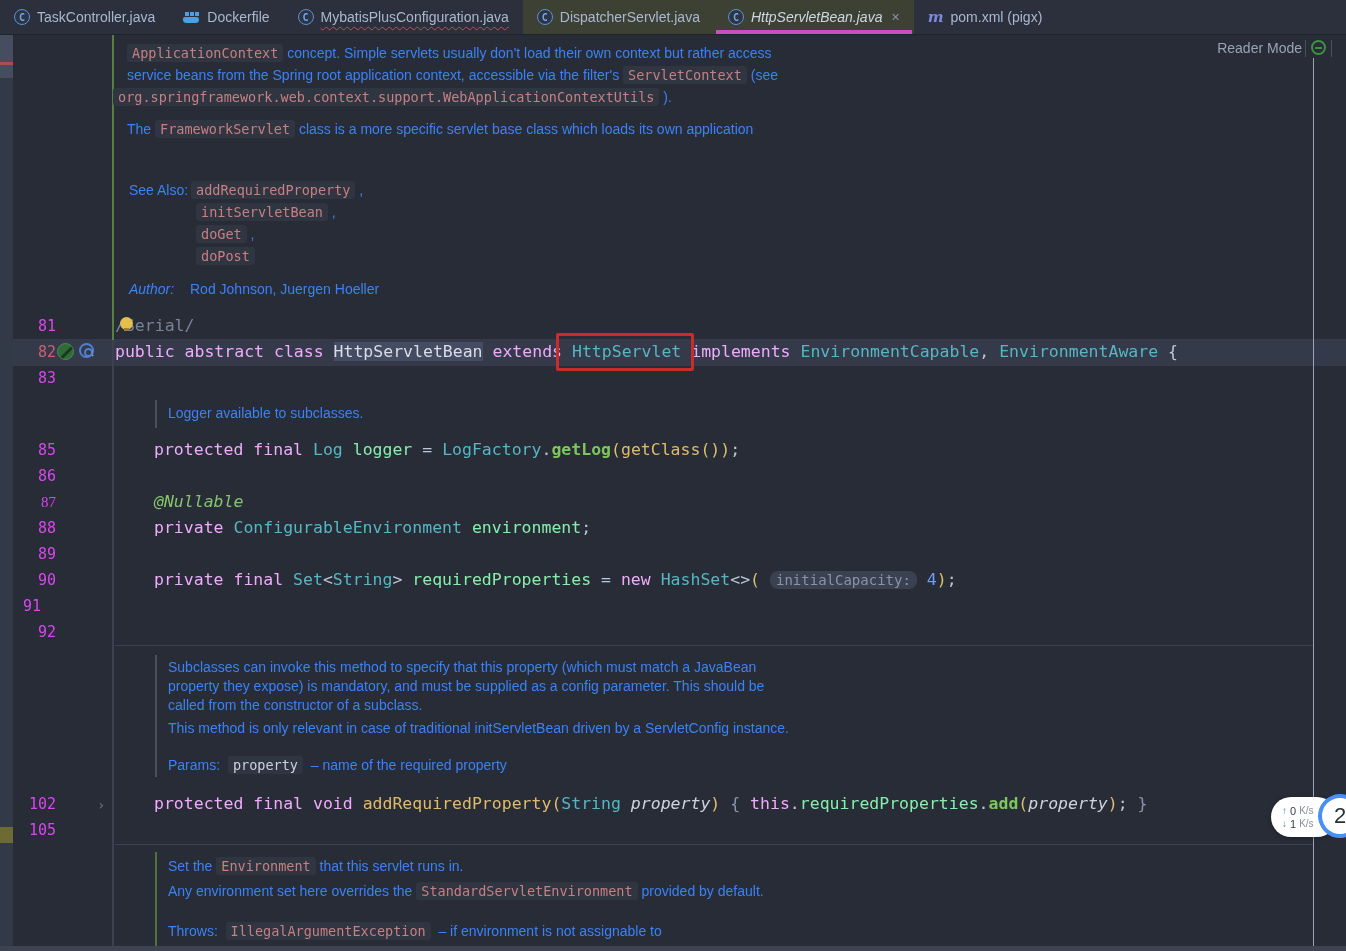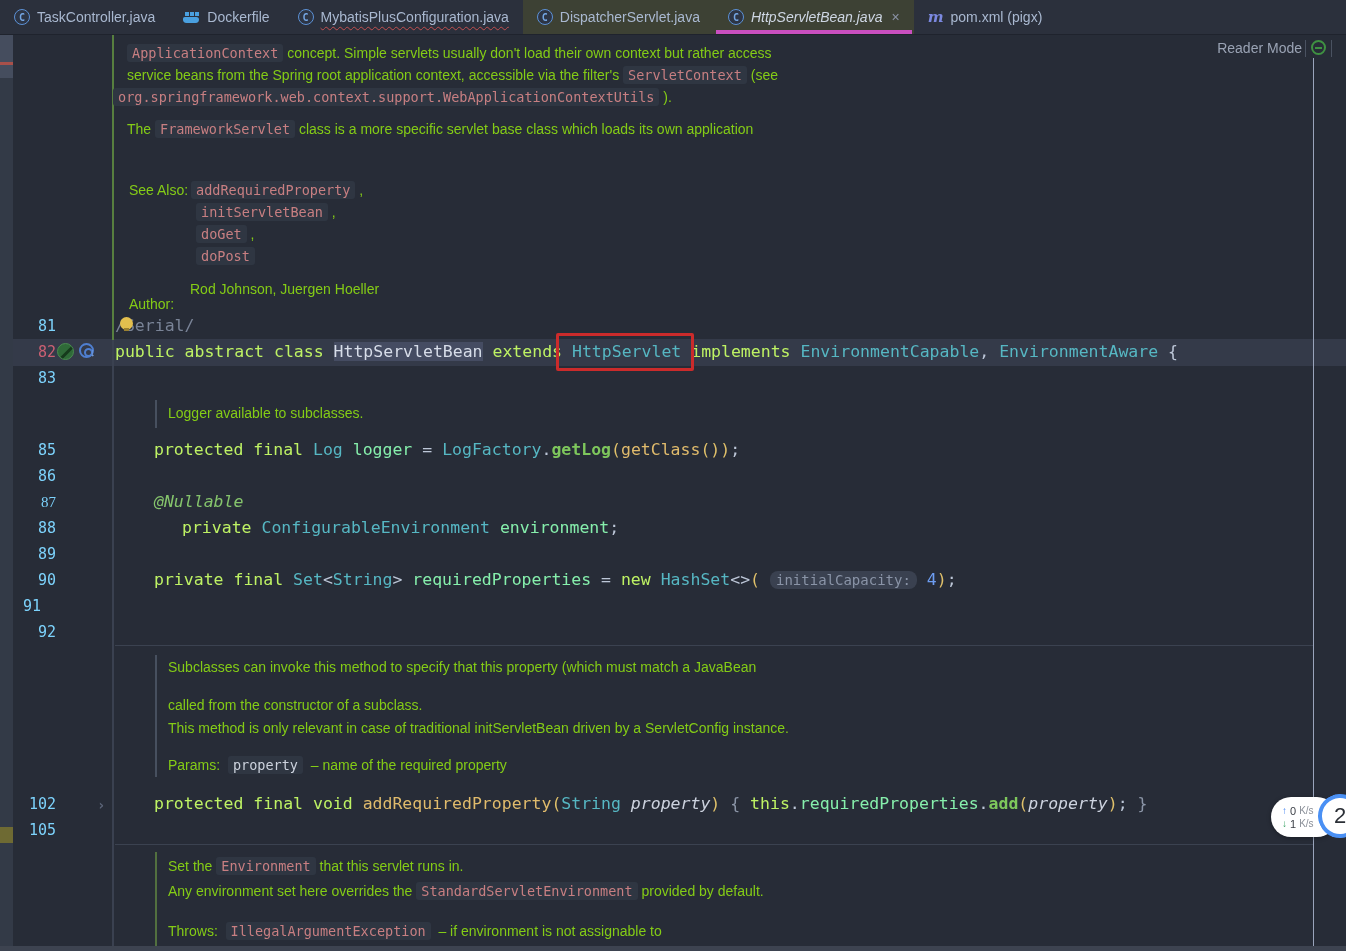--- a/index.html
+++ b/index.html
@@ -64,7 +64,7 @@
   .brace { color:#8b95a7; }
   .param { color:#cdd3df; font-style:italic; }
   .selbox{ color:#d7dde9; background:#454c62; }
-  .doc   { color:#84cc16; }
+  .doc   { color:#3b82f6; }
   .chip  { font-family:"DejaVu Sans Mono", monospace; font-size:13.5px; color:#c87f82;
            background:#2f3642; padding:1px 5px; border-radius:3px; }
   .chipw { font-family:"DejaVu Sans Mono", monospace; font-size:13.5px; color:#ccd2dd;

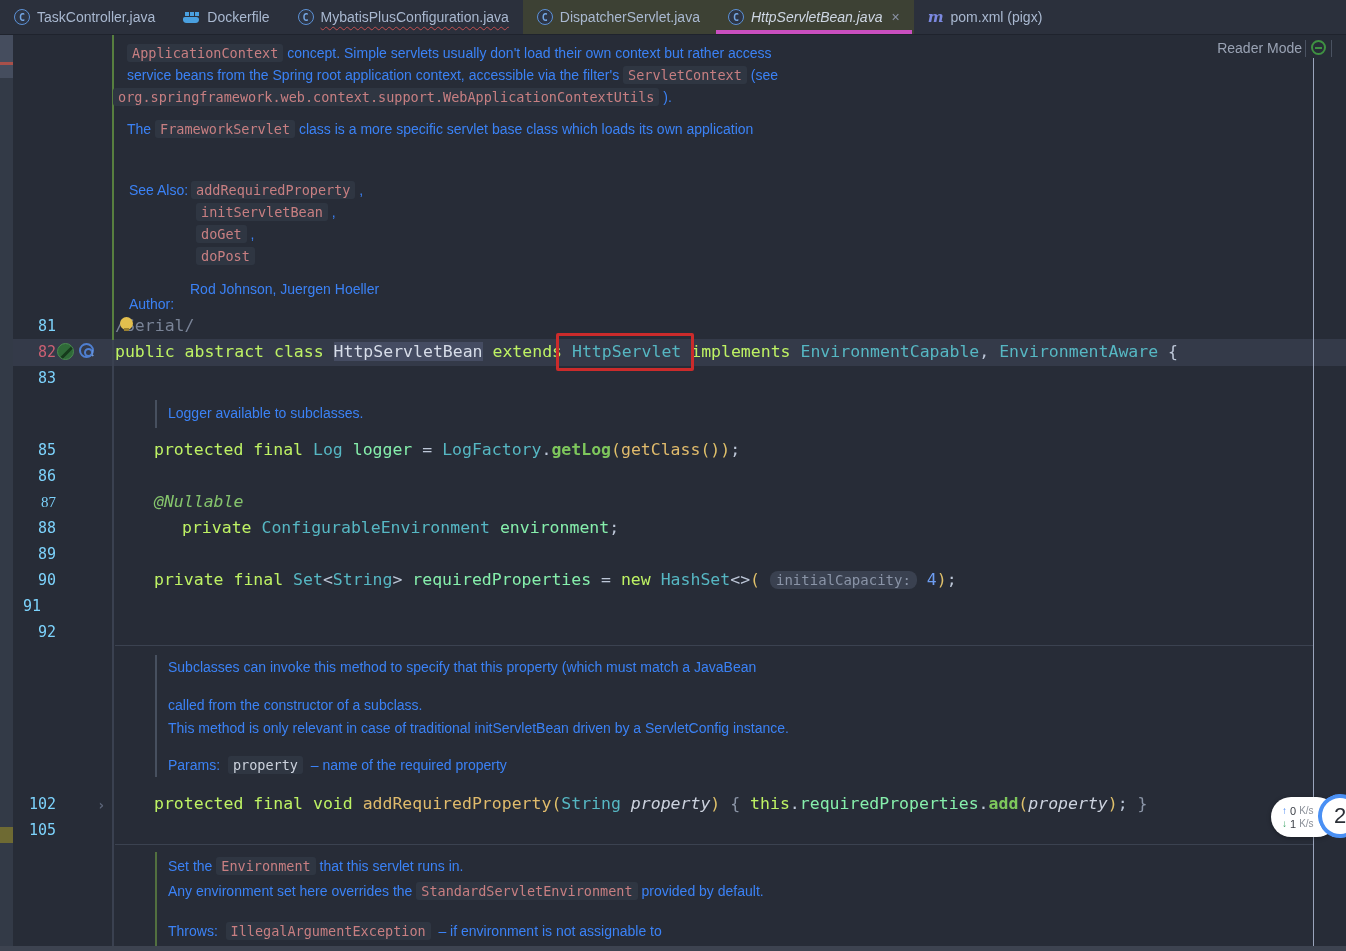--- a/index.html
+++ b/index.html
@@ -142,7 +142,7 @@
       <div class="line sans" style="left: 196px; top: 201px;"><span class="chip">initServletBean</span><span class="doc"> ,</span></div>
       <div class="line sans" style="left: 196px; top: 223px;"><span class="chip">doGet</span><span class="doc"> ,</span></div>
       <div class="line sans" style="left: 196px; top: 245px;"><span class="chip">doPost</span></div>
-      <div class="line sans" style="left: 129px; top: 293px;"><span class="doc">Author:</span></div>
+      <div class="line sans" style="left: 129px; top: 278px; font-style: italic;"><span class="doc">Author:</span></div>
       <div class="line sans" style="left: 190px; top: 278px;"><span class="doc">Rod Johnson, Juergen Hoeller</span></div>
       <div class="line mono" style="left: 115px; top: 313px;"><span class="cmt">/Serial/</span></div>
       <div class="line mono" style="left: 115px; top: 339px;"><span class="kw">public abstract class </span><span class="selbox">HttpServletBean</span><span class="plain"> </span><span class="kw">extends</span><span class="plain"> </span><span class="cls">HttpServlet</span><span class="plain"> </span><span class="kw">implements</span><span class="plain"> </span><span class="cls">EnvironmentCapable</span><span class="plain">, </span><span class="cls">EnvironmentAware</span><span class="plain"> {</span></div>

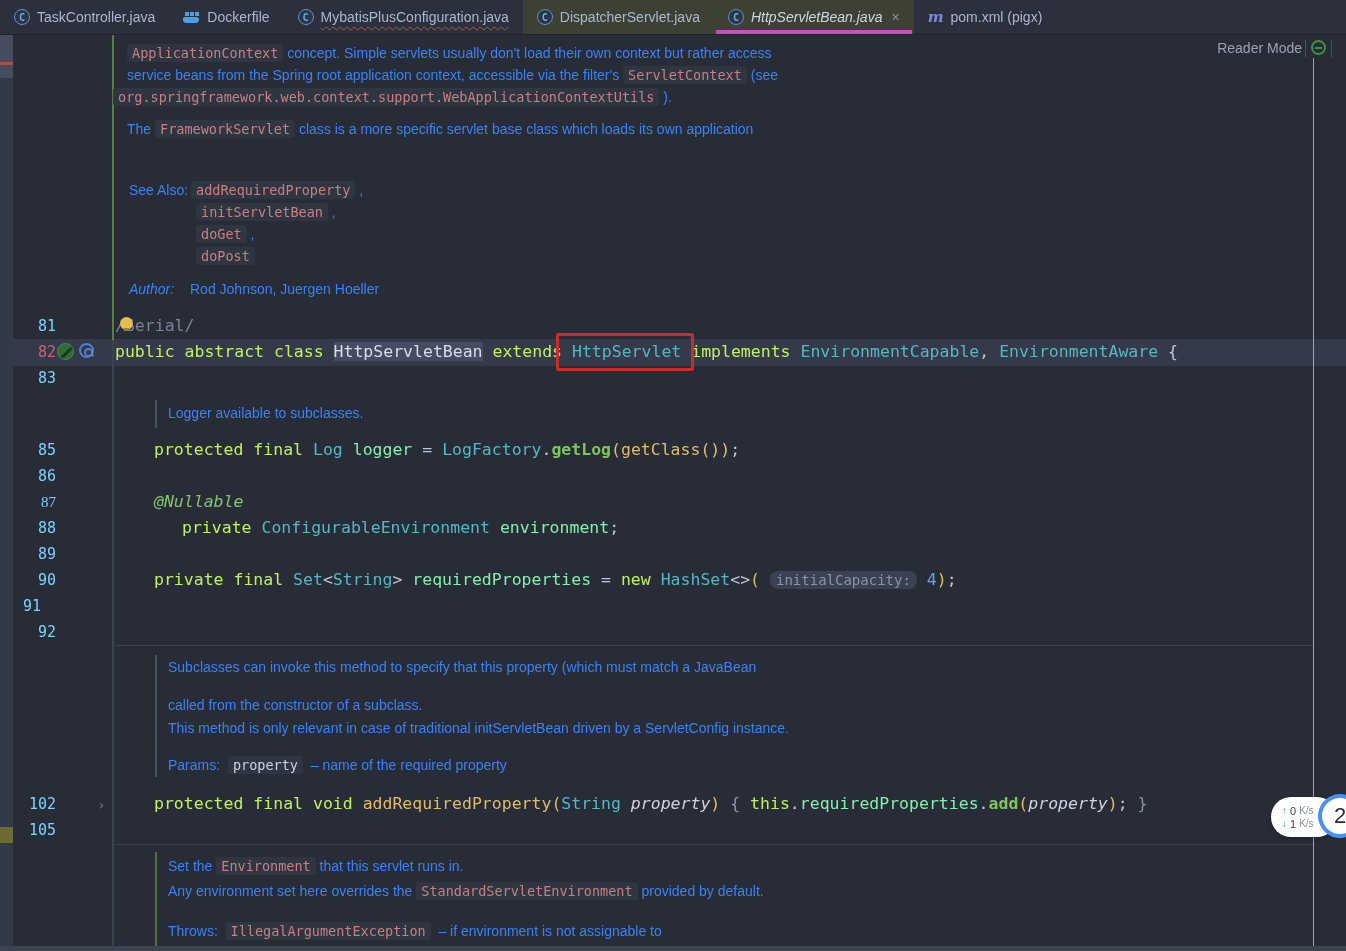--- a/index.html
+++ b/index.html
@@ -47,7 +47,7 @@
 
   .gutter-num { position:absolute; left:8px; width:48px; text-align:right;
                 font-family:"DejaVu Sans Mono", monospace; font-size:15px; line-height:26px;
-                color:#7dd3fc; z-index:11; }
+                color:#d946ef; z-index:11; }
   .gutter-num.cur { color:#cb6073; }
 
   

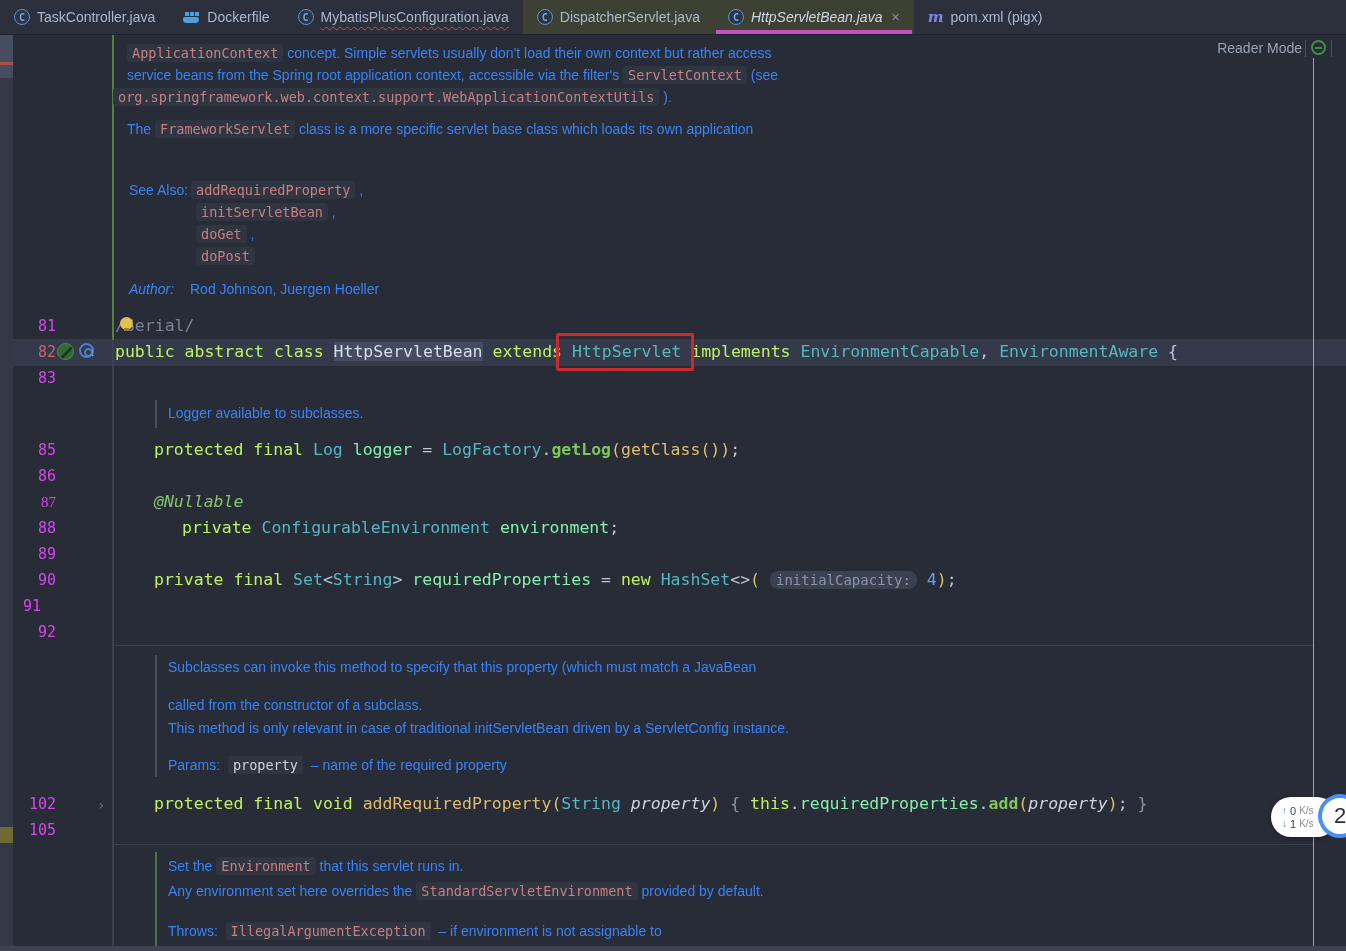--- a/index.html
+++ b/index.html
@@ -51,7 +51,7 @@
   .gutter-num.cur { color:#cb6073; }
 
   
-  .kw    { color:#bef264; }
+  .kw    { color:#f0abfc; }
   .cls   { color:#56b7c3; }
   .field { color:#86efac; }
   .fn    { color:#7ec75c; font-weight:bold; }

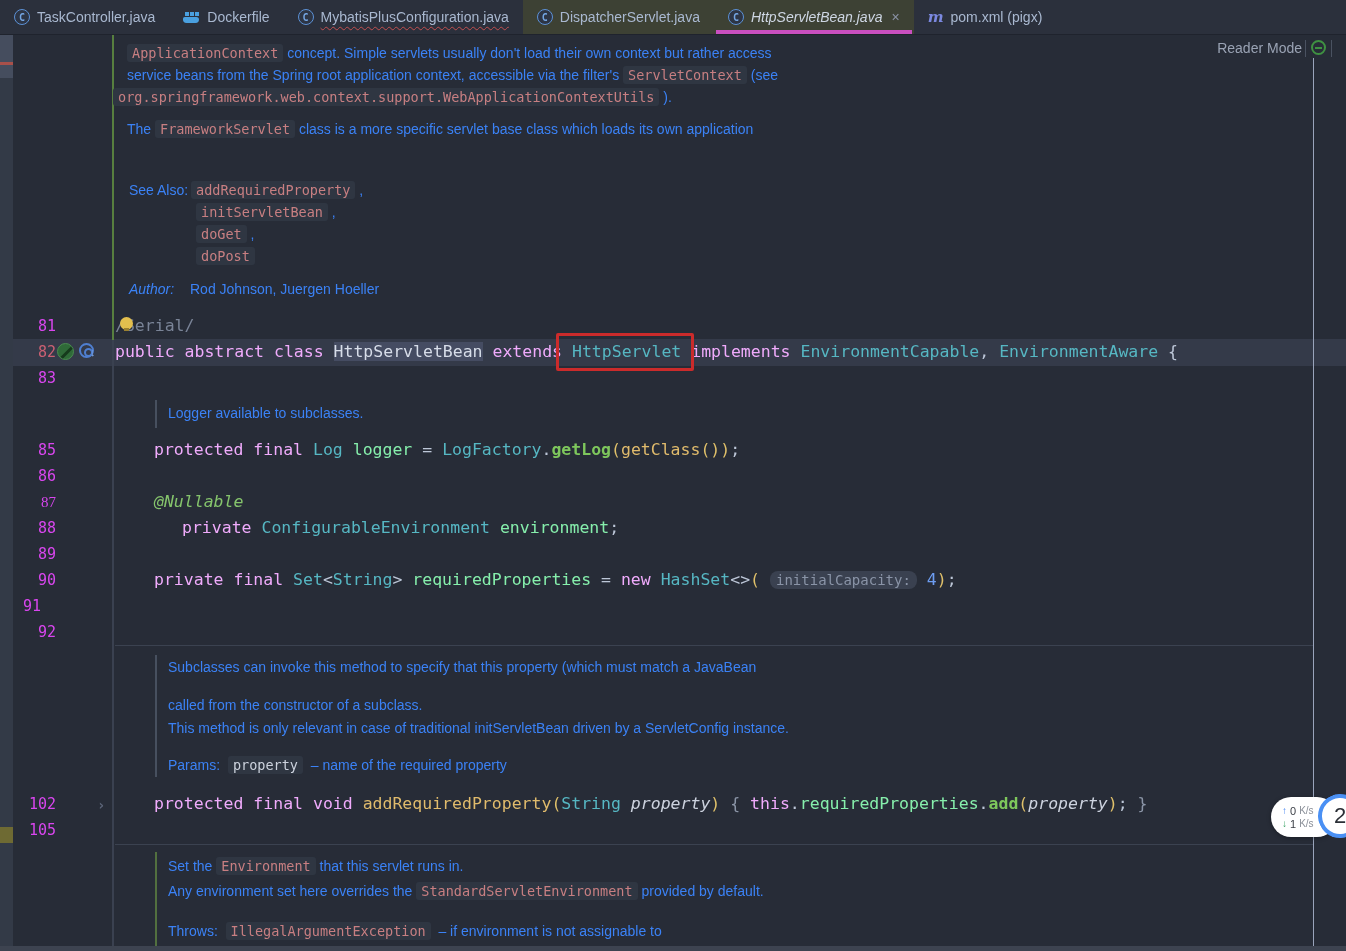--- a/index.html
+++ b/index.html
@@ -149,7 +149,7 @@
       <div class="line sans" style="left: 168px; top: 402px;"><span class="doc">Logger available to subclasses.</span></div>
       <div class="line mono" style="left: 154px; top: 437px;"><span class="kw">protected final </span><span class="cls">Log </span><span class="field">logger </span><span class="plain">= </span><span class="cls">LogFactory</span><span class="plain">.</span><span class="fn">getLog</span><span class="paren">(</span><span class="meth">getClass</span><span class="paren">())</span><span class="plain">;</span></div>
       <div class="line mono" style="left: 154px; top: 489px;"><span class="ann">@Nullable</span></div>
-      <div class="line mono" style="left: 154px; top: 515px; margin-left: 28px;"><span class="kw">private </span><span class="cls">ConfigurableEnvironment </span><span class="field">environment</span><span class="plain">;</span></div>
+      <div class="line mono" style="left: 154px; top: 515px;"><span class="kw">private </span><span class="cls">ConfigurableEnvironment </span><span class="field">environment</span><span class="plain">;</span></div>
       <div class="line mono" style="left: 154px; top: 567px;"><span class="kw">private final </span><span class="cls">Set</span><span class="plain">&lt;</span><span class="cls">String</span><span class="plain">&gt; </span><span class="field">requiredProperties </span><span class="plain">= </span><span class="kw">new </span><span class="cls">HashSet</span><span class="plain">&lt;&gt;</span><span class="paren">(</span><span class="plain"> </span><span class="inlay">initialCapacity:</span><span class="plain"> </span><span class="num">4</span><span class="paren">)</span><span class="plain">;</span></div>
       <div class="line sans" style="left: 168px; top: 656px;"><span class="doc">Subclasses can invoke this method to specify that this property (which must match a JavaBean</span></div>
       <div class="line sans" style="left: 168px; top: 694px;"><span class="doc">called from the constructor of a subclass.</span></div>

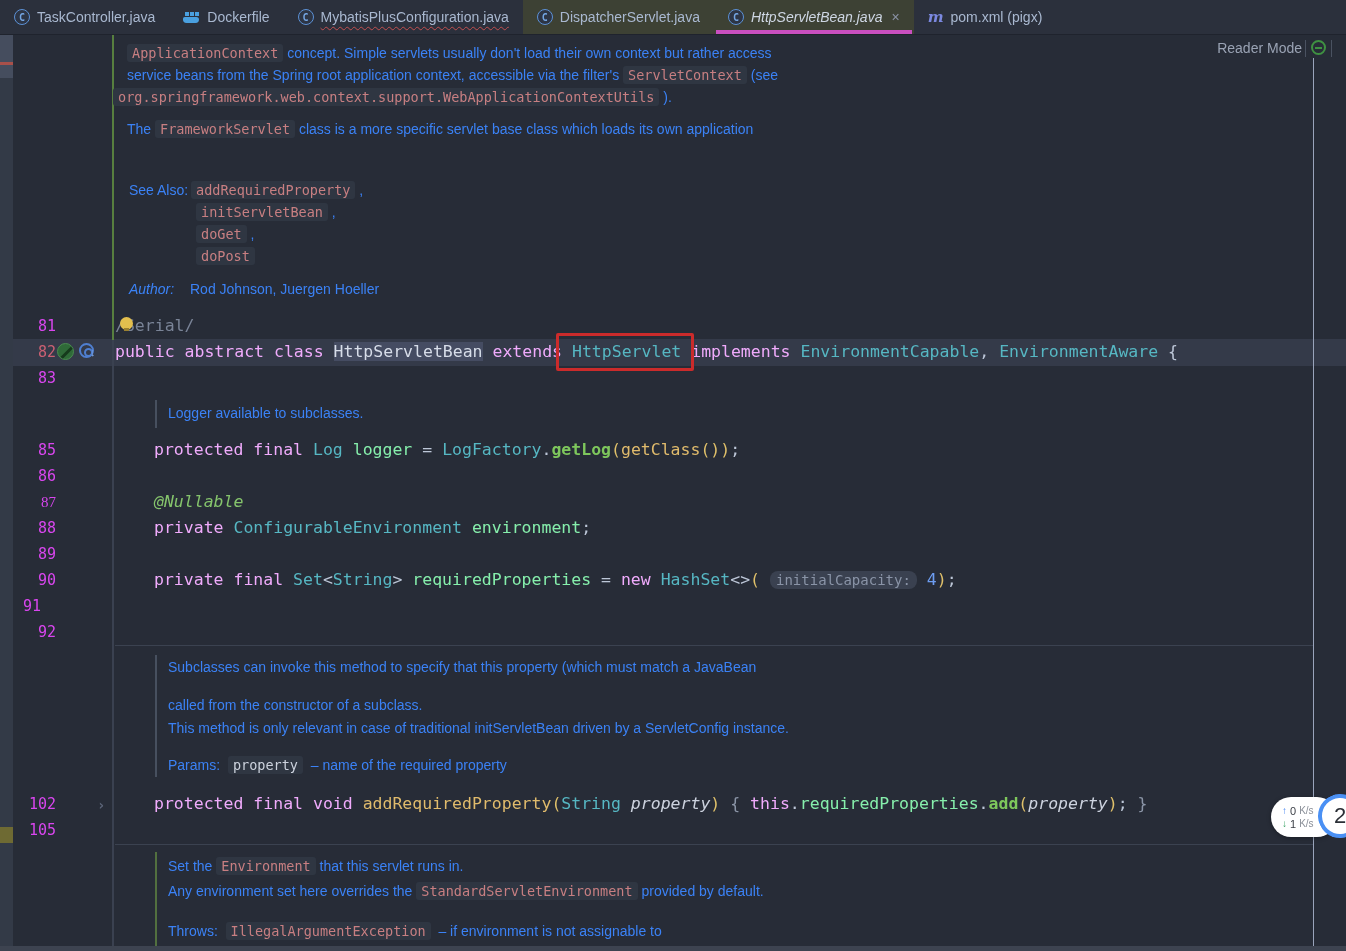--- a/index.html
+++ b/index.html
@@ -152,6 +152,7 @@
       <div class="line mono" style="left: 154px; top: 515px;"><span class="kw">private </span><span class="cls">ConfigurableEnvironment </span><span class="field">environment</span><span class="plain">;</span></div>
       <div class="line mono" style="left: 154px; top: 567px;"><span class="kw">private final </span><span class="cls">Set</span><span class="plain">&lt;</span><span class="cls">String</span><span class="plain">&gt; </span><span class="field">requiredProperties </span><span class="plain">= </span><span class="kw">new </span><span class="cls">HashSet</span><span class="plain">&lt;&gt;</span><span class="paren">(</span><span class="plain"> </span><span class="inlay">initialCapacity:</span><span class="plain"> </span><span class="num">4</span><span class="paren">)</span><span class="plain">;</span></div>
       <div class="line sans" style="left: 168px; top: 656px;"><span class="doc">Subclasses can invoke this method to specify that this property (which must match a JavaBean</span></div>
+      <div class="line sans" style="left: 168px; top: 675px;"><span class="doc">property they expose) is mandatory, and must be supplied as a config parameter. This should be</span></div>
       <div class="line sans" style="left: 168px; top: 694px;"><span class="doc">called from the constructor of a subclass.</span></div>
       <div class="line sans" style="left: 168px; top: 717px;"><span class="doc">This method is only relevant in case of traditional initServletBean driven by a ServletConfig instance.</span></div>
       <div class="line sans" style="left: 168px; top: 754px;"><span class="doc">Params:  </span><span class="chipw">property</span><span class="doc">  – name of the required property</span></div>

